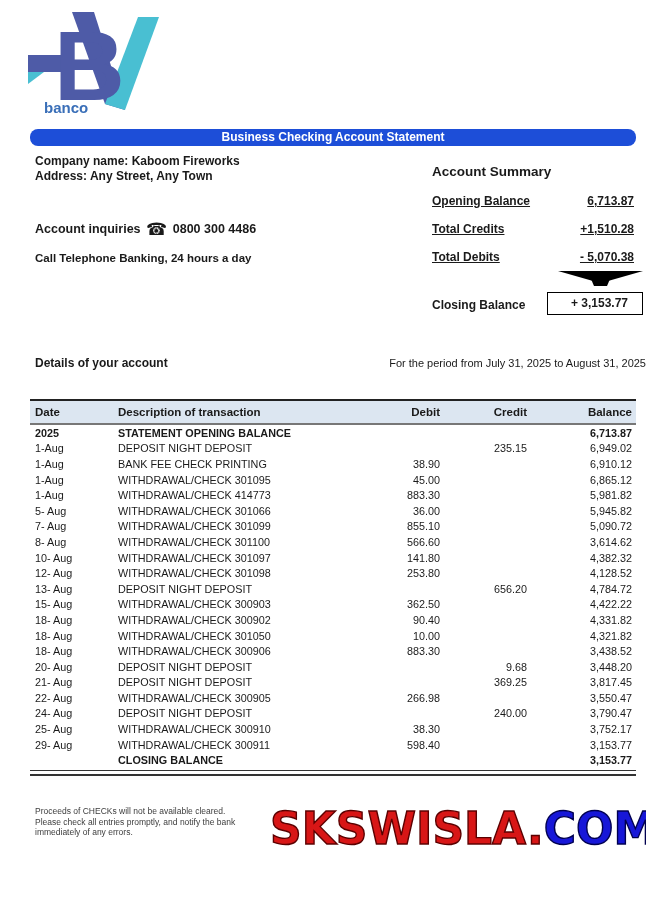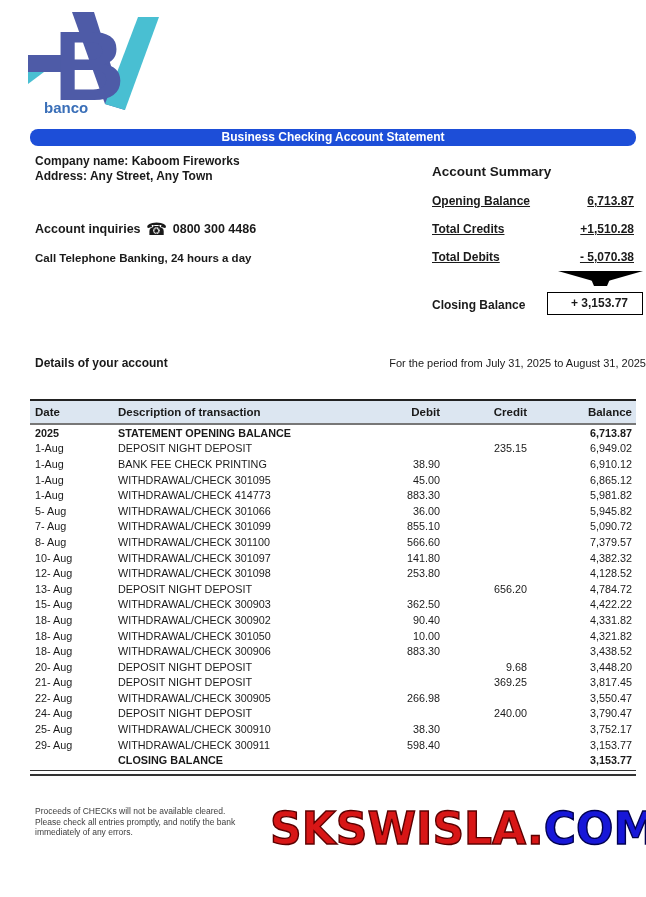--- a/index.html
+++ b/index.html
@@ -191,7 +191,7 @@
           <div class="cell c-desc">WITHDRAWAL/CHECK 301100</div>
           <div class="cell c-debit">566.60</div>
           <div class="cell c-credit"></div>
-          <div class="cell c-balance">7,379.57</div>
+          <div class="cell c-balance">3,614.62</div>
         </div>
         <div class="trow">
           <div class="cell c-date">10- Aug</div>

